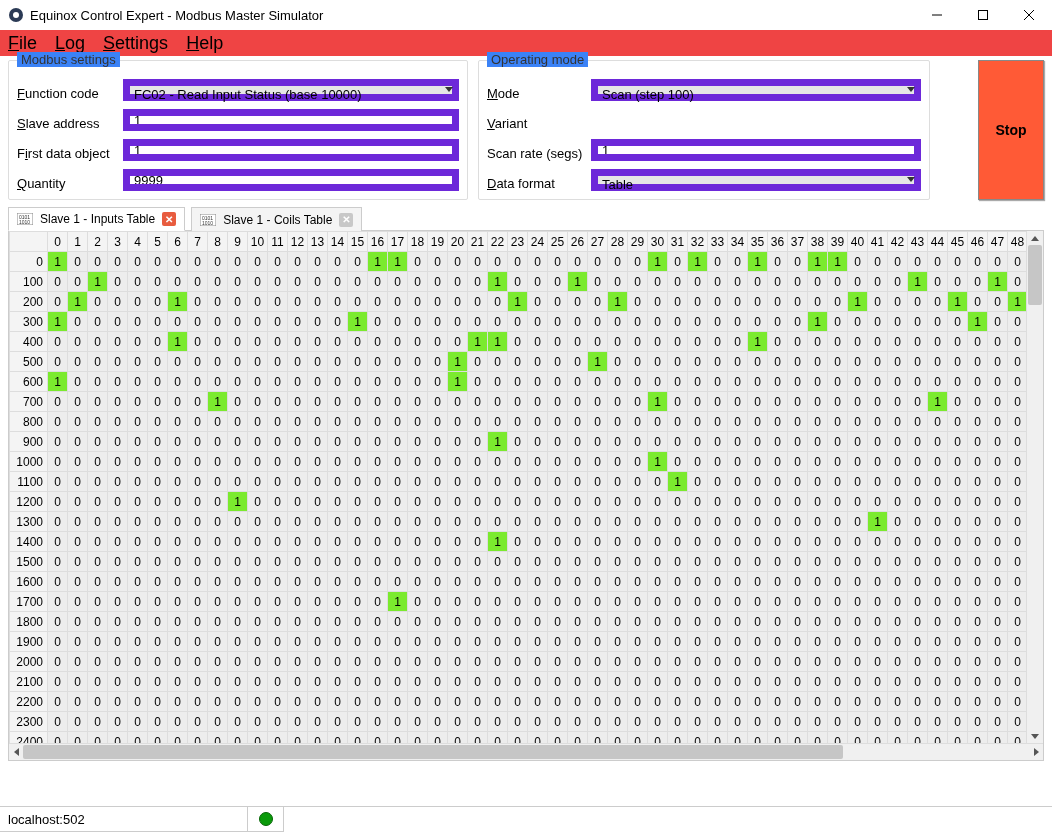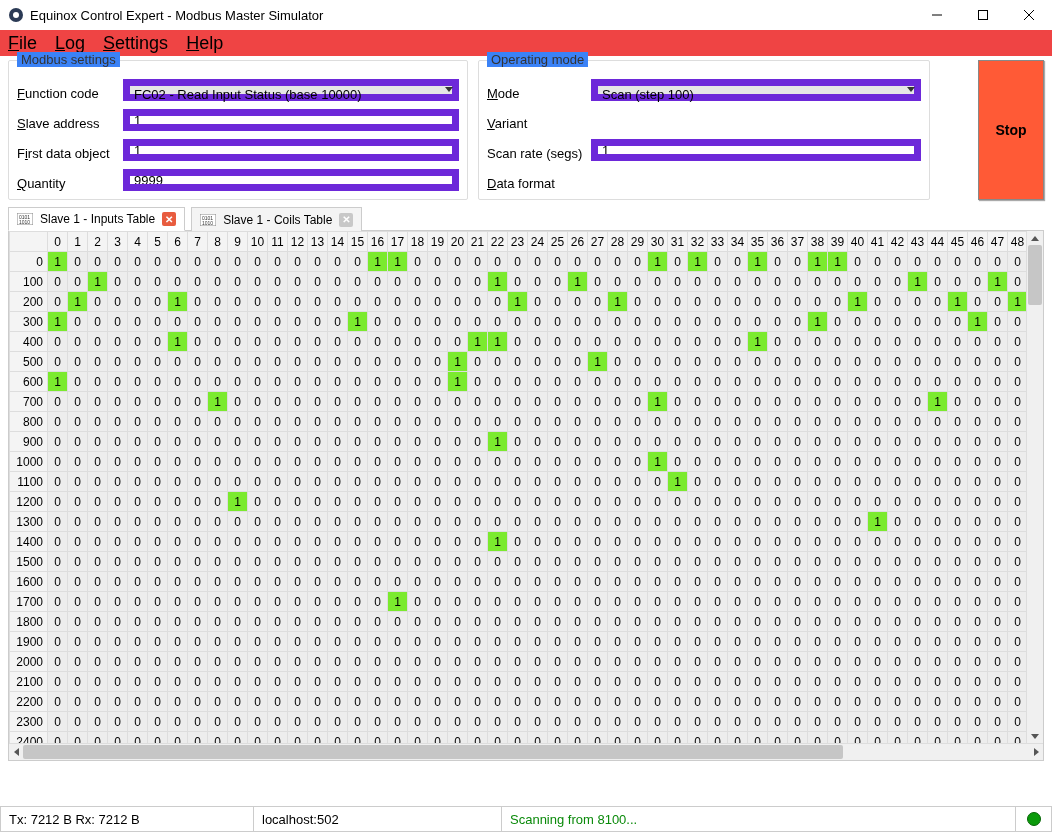--- a/index.html
+++ b/index.html
@@ -176,6 +176,9 @@
       </div>
       <div class="fs-row">
         <div class="fs-label"><span class="ul">D</span>ata format</div>
+        <div class="select-wrap">
+            <div class="fs-select">Table</div>
+          </div>
       </div>
     </div>
 

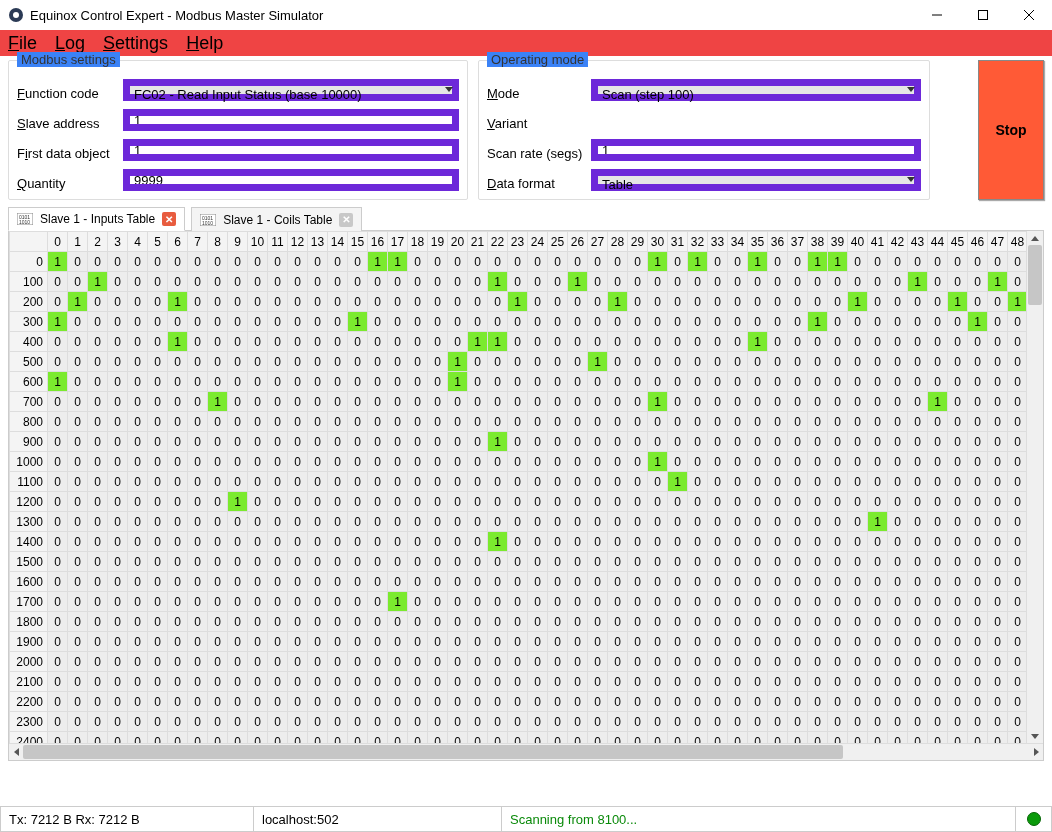--- a/index.html
+++ b/index.html
@@ -1589,7 +1589,6 @@
 </div>
 
 <div class="statusbar">
-  <div class="sb-cell c1">Tx: 7212 B    Rx: 7212 B</div>
   <div class="sb-cell c2">localhost:502</div>
   <div class="sb-cell c3">Scanning from 8100...</div>
   <div class="sb-cell c4">

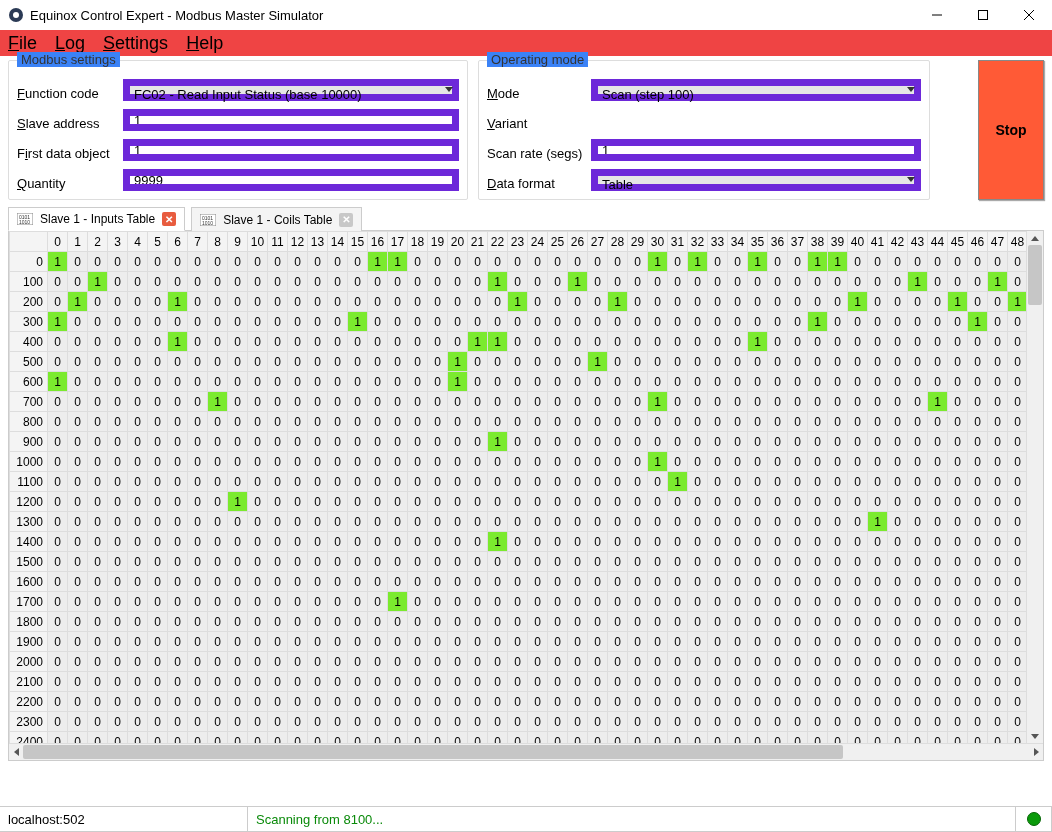--- a/index.html
+++ b/index.html
@@ -1590,7 +1590,6 @@
 
 <div class="statusbar">
   <div class="sb-cell c2">localhost:502</div>
-  <div class="sb-cell c3">Scanning from 8100...</div>
   <div class="sb-cell c4">
       <div class="status-dot"></div>
     </div>

